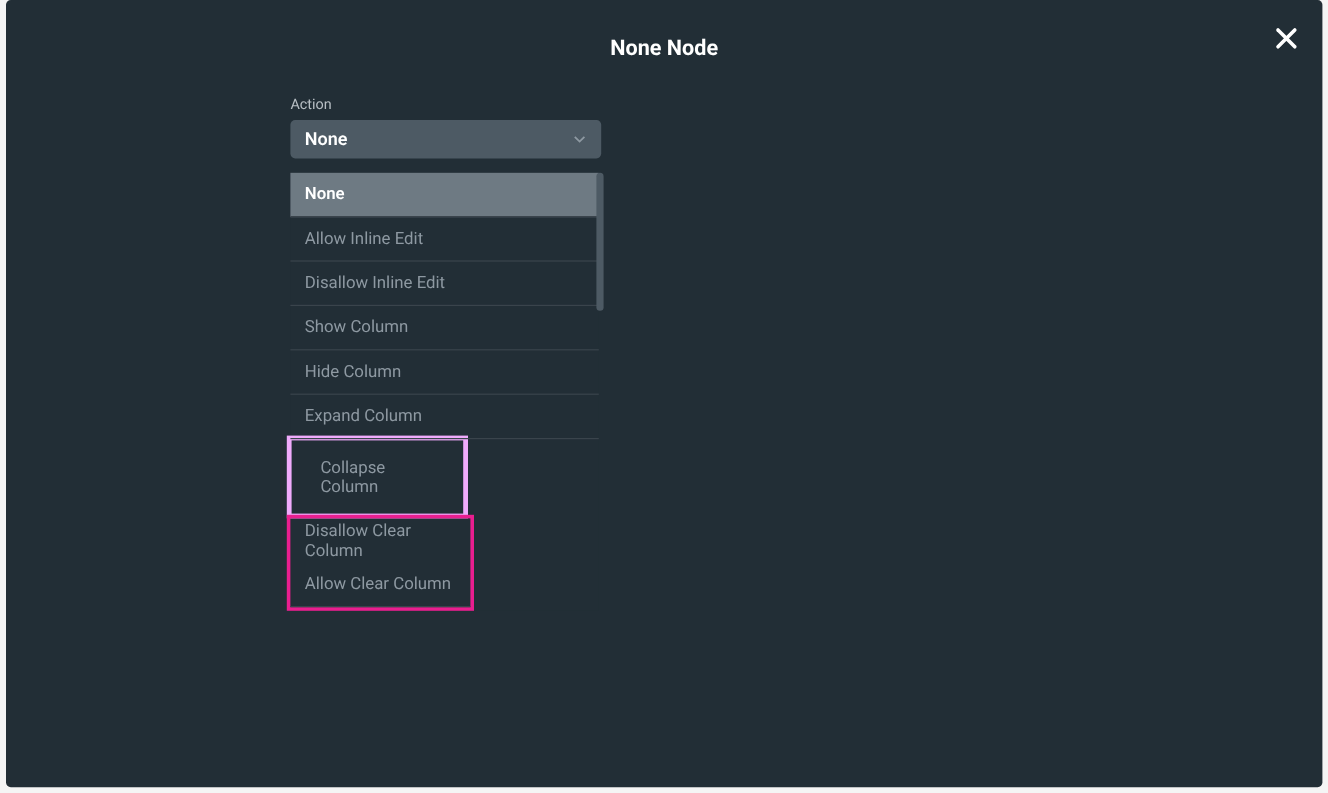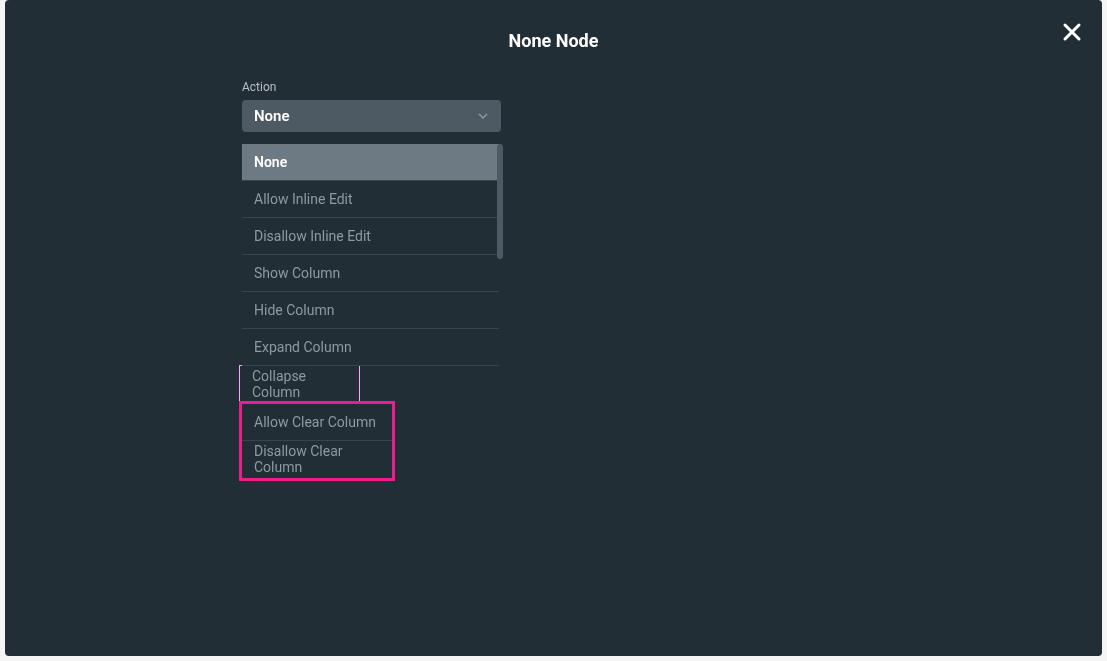--- a/index.html
+++ b/index.html
@@ -139,9 +139,9 @@
     
     .hbox-6 {
       display: inline-block;
-      border: 1px solid #f0abfc;
+      border: 4px solid #f0abfc;
       margin: -3px 0 0 -3px;
-      padding: 0;
+      padding: 12px;
     }
     .hbox-78 {
       display: inline-block;

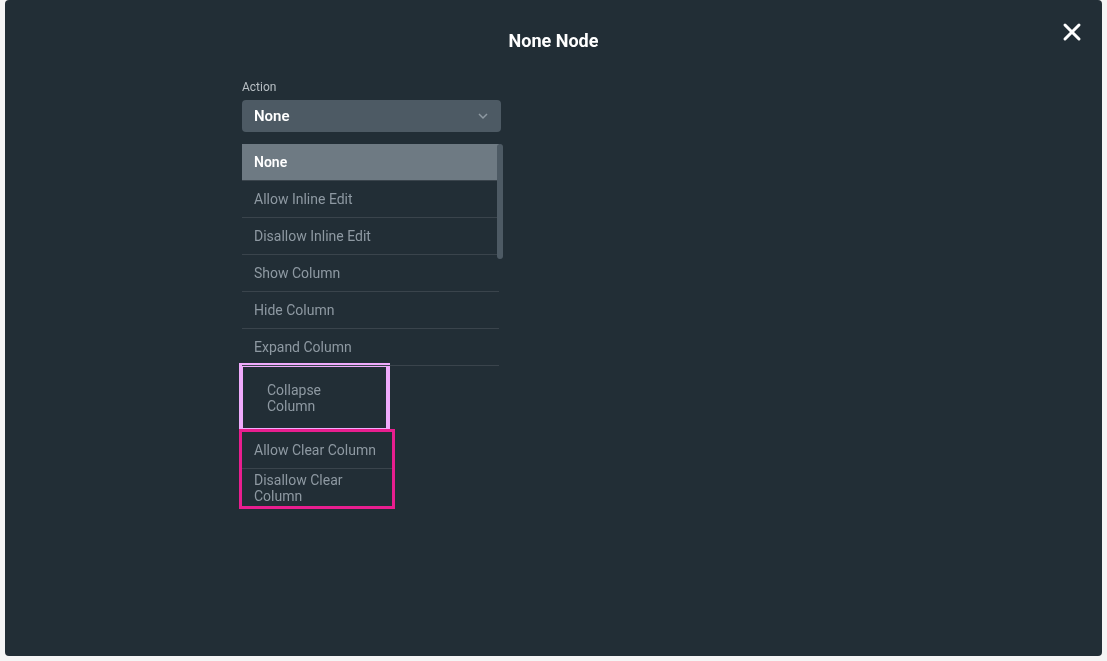--- a/index.html
+++ b/index.html
@@ -203,11 +203,11 @@
 
         <div>
           <span class="hbox-78">
+            <div class="dropdown-option" style="border-bottom:none; width:150px;">
+              <span>Disallow Clear Column</span>
+            </div>
             <div class="dropdown-option" style="width:150px;">
               <span>Allow Clear Column</span>
-            </div>
-            <div class="dropdown-option" style="border-bottom:none; width:150px;">
-              <span>Disallow Clear Column</span>
             </div>
           </span>
         </div>

